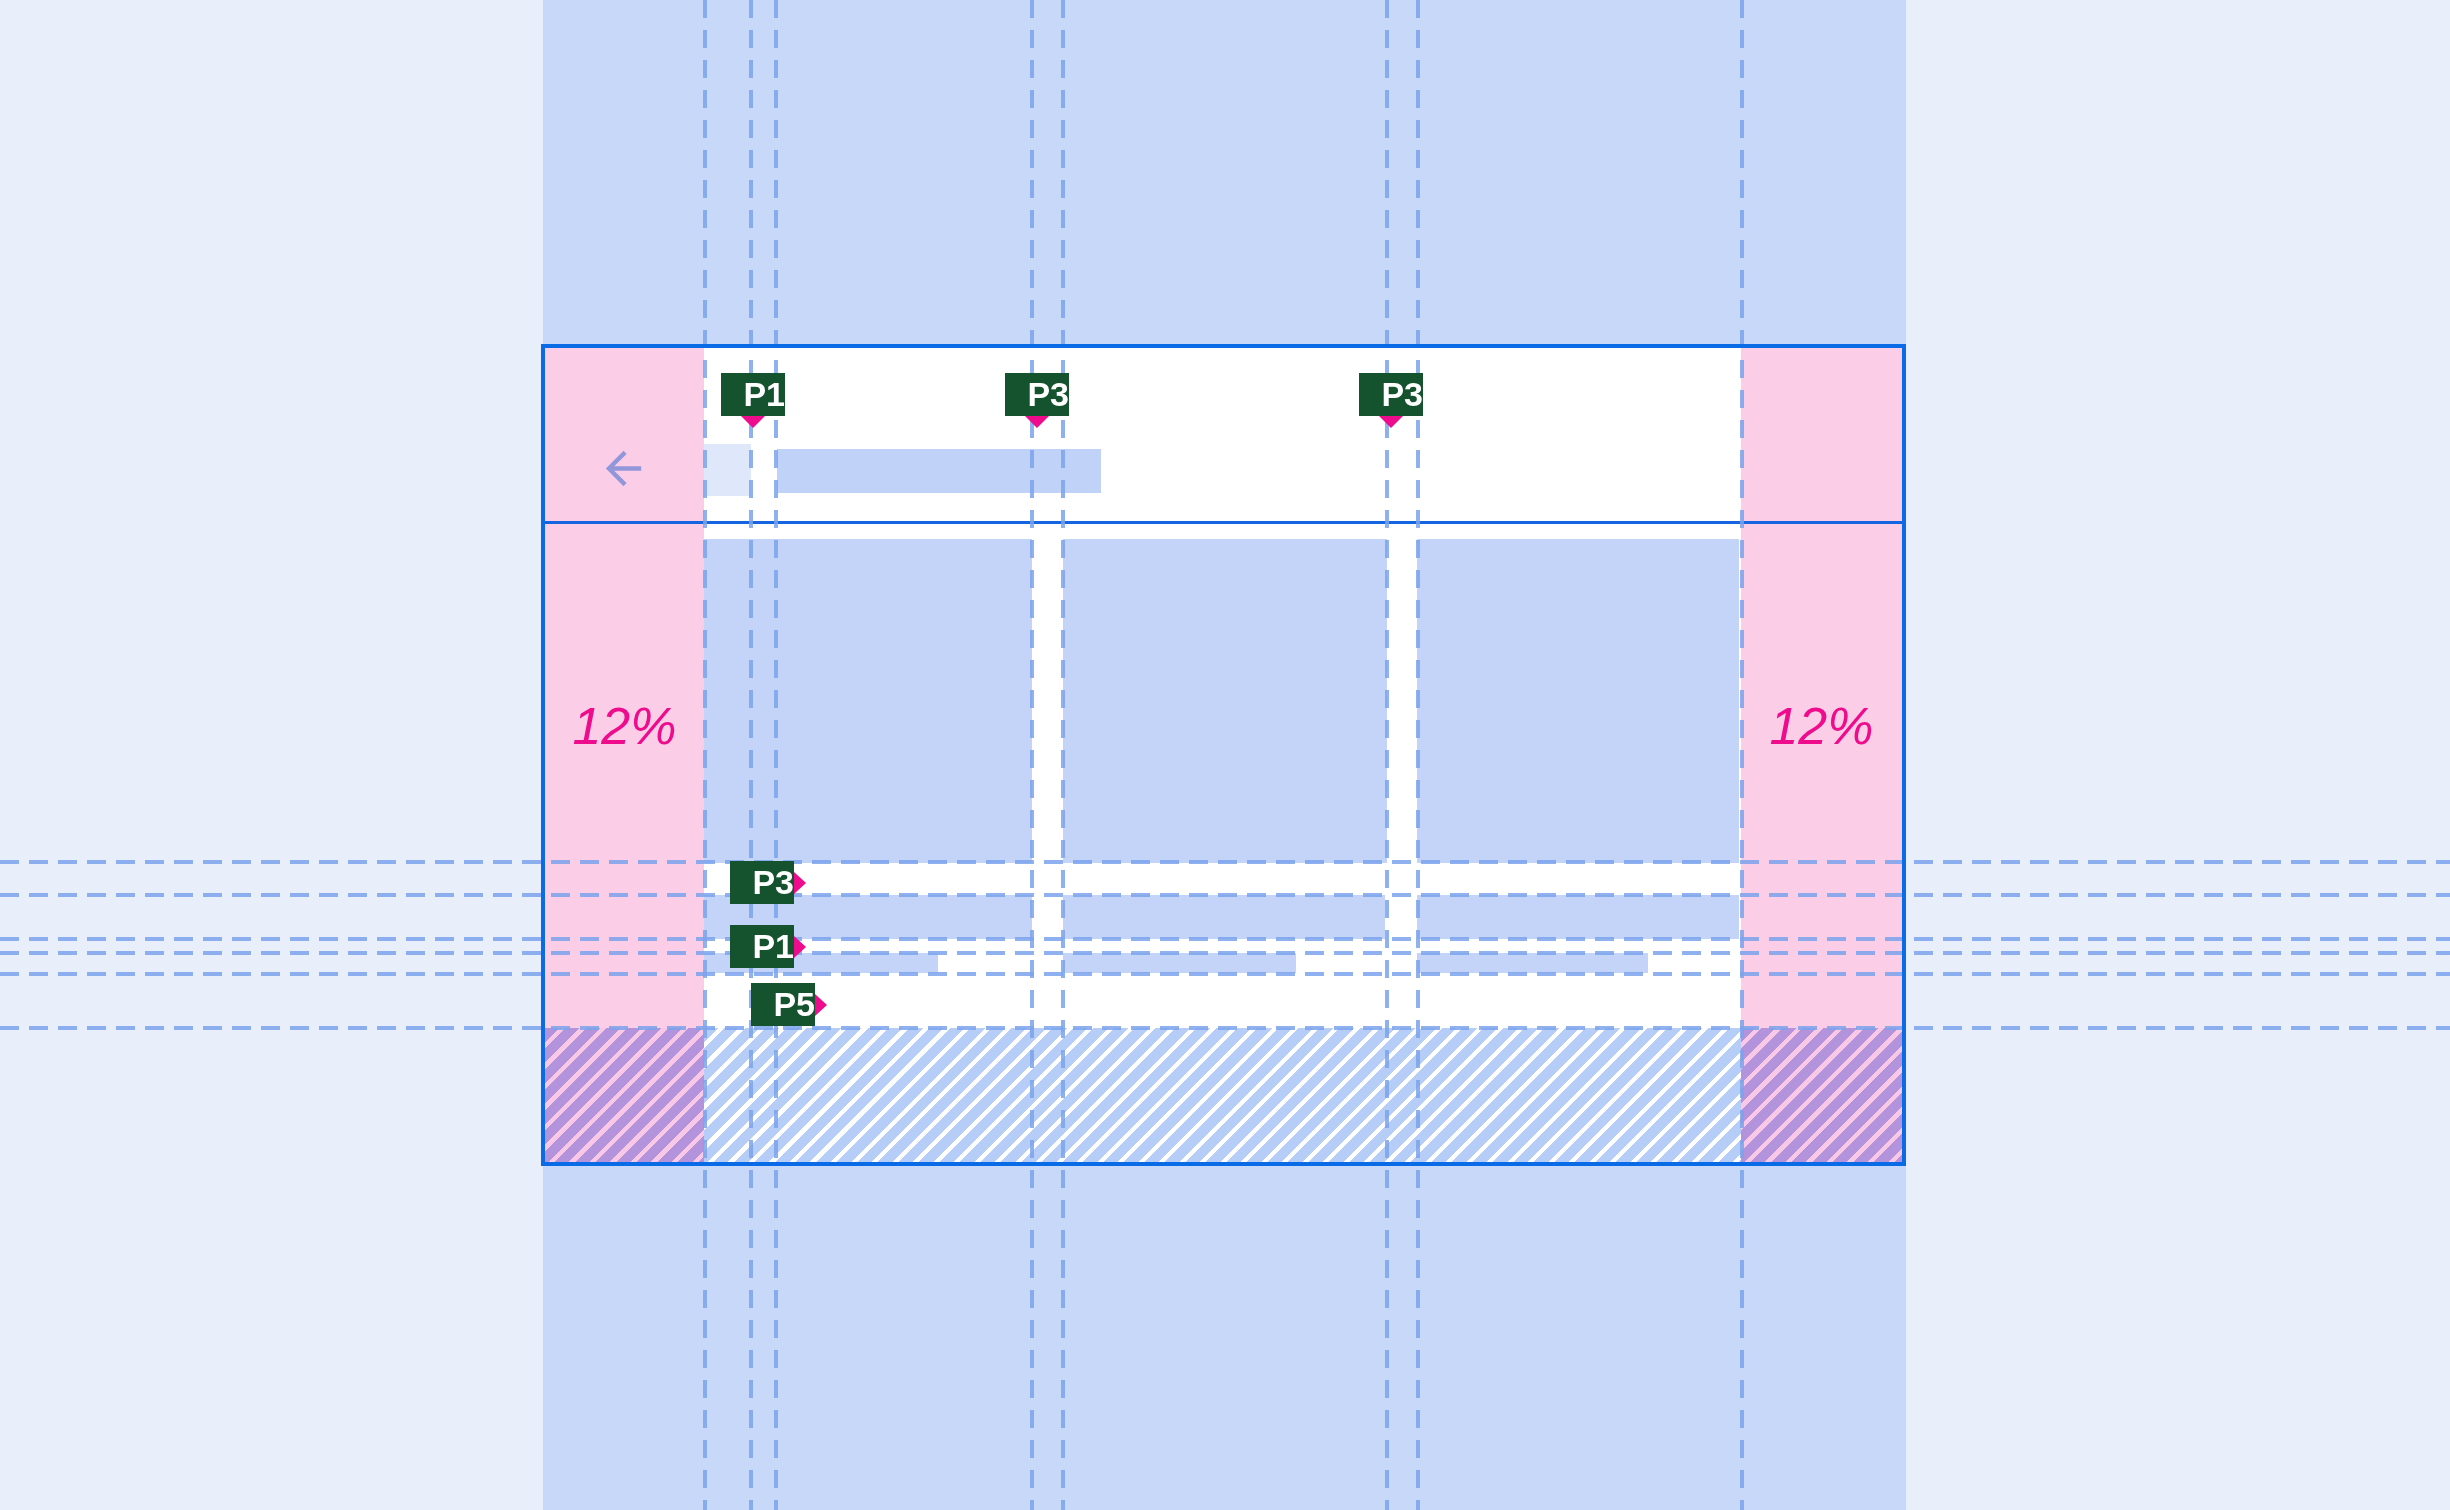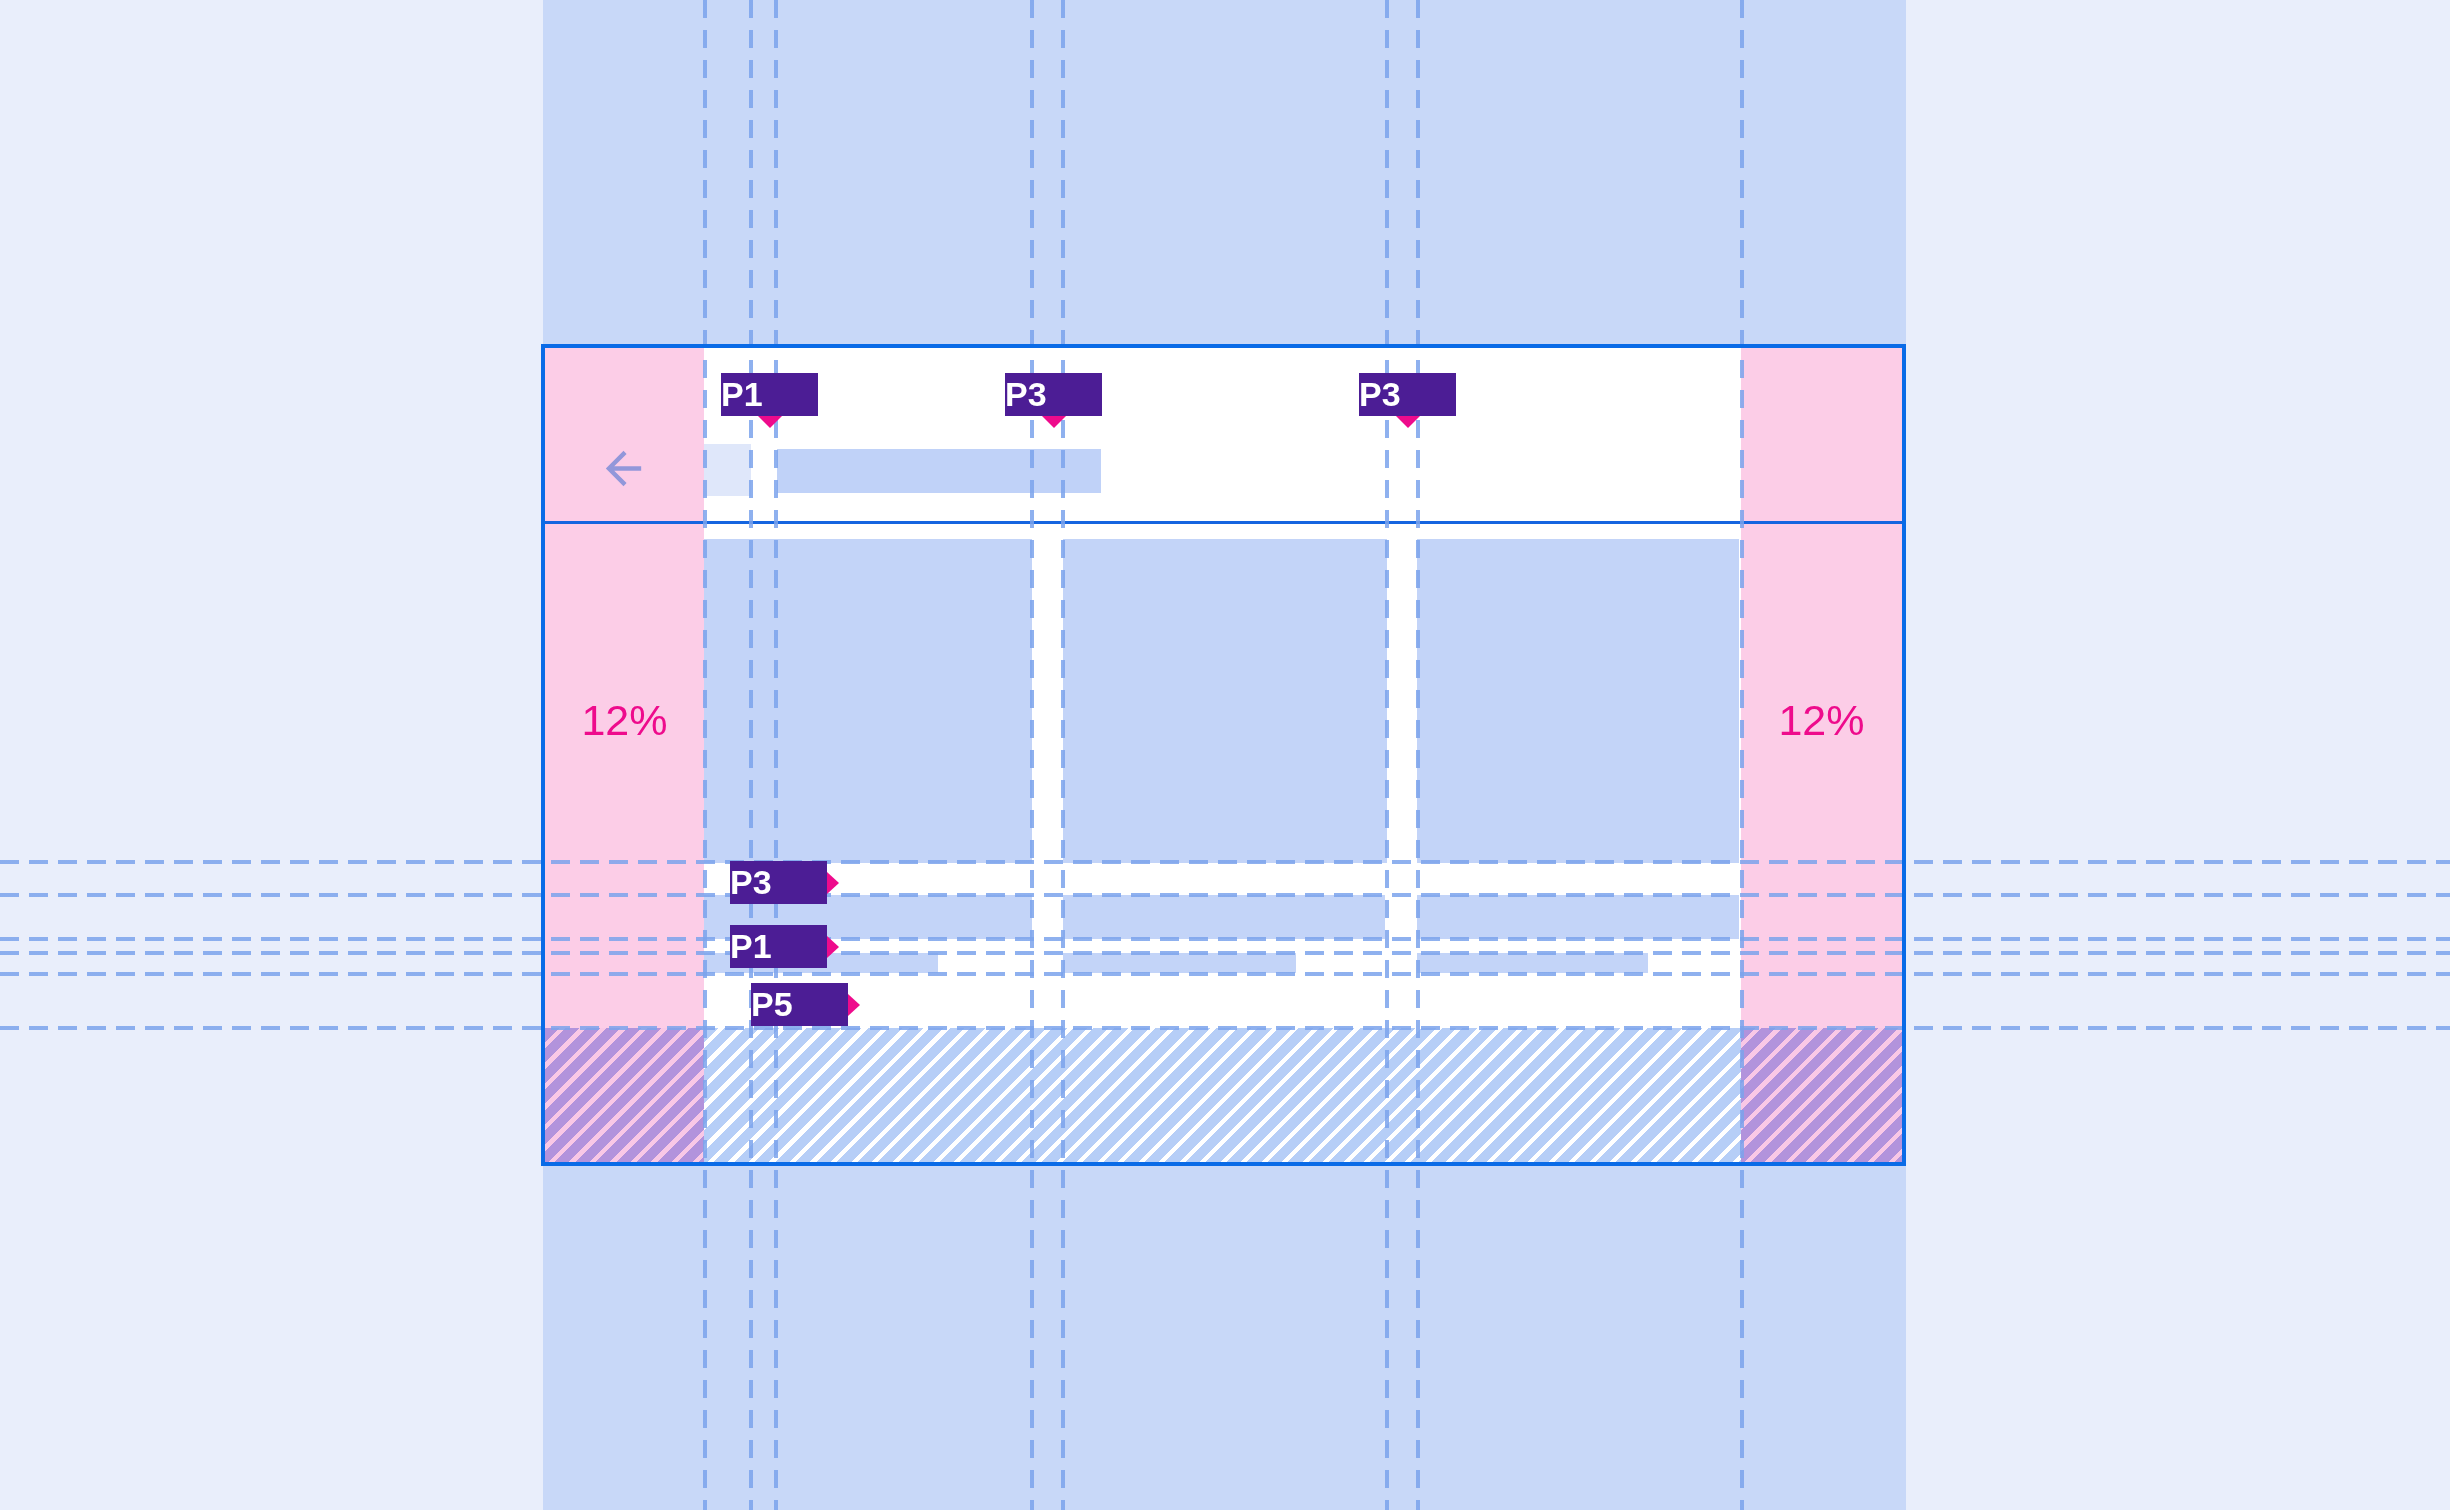--- a/index.html
+++ b/index.html
@@ -48,8 +48,8 @@
     background:repeating-linear-gradient(to right,#7BA3EC 0 18.7px,transparent 18.7px 29px);}
 
   
-  .tag{position:absolute;width:97px;height:43px;background:#4c1d95;color:#FFFFFF;
-    display:flex;align-items:center;justify-content:flex-start;
+  .tag{position:absolute;width:64px;height:43px;background:#14532d;color:#FFFFFF;
+    display:flex;align-items:center;justify-content:flex-end;
     font-size:34px;font-weight:bold;z-index:7;}
   .tag .tri-down{position:absolute;top:100%;left:50%;transform:translateX(-50%);
     width:0;height:0;border:12px solid transparent;border-bottom:none;border-top:12.8px solid #EE0B8C;}

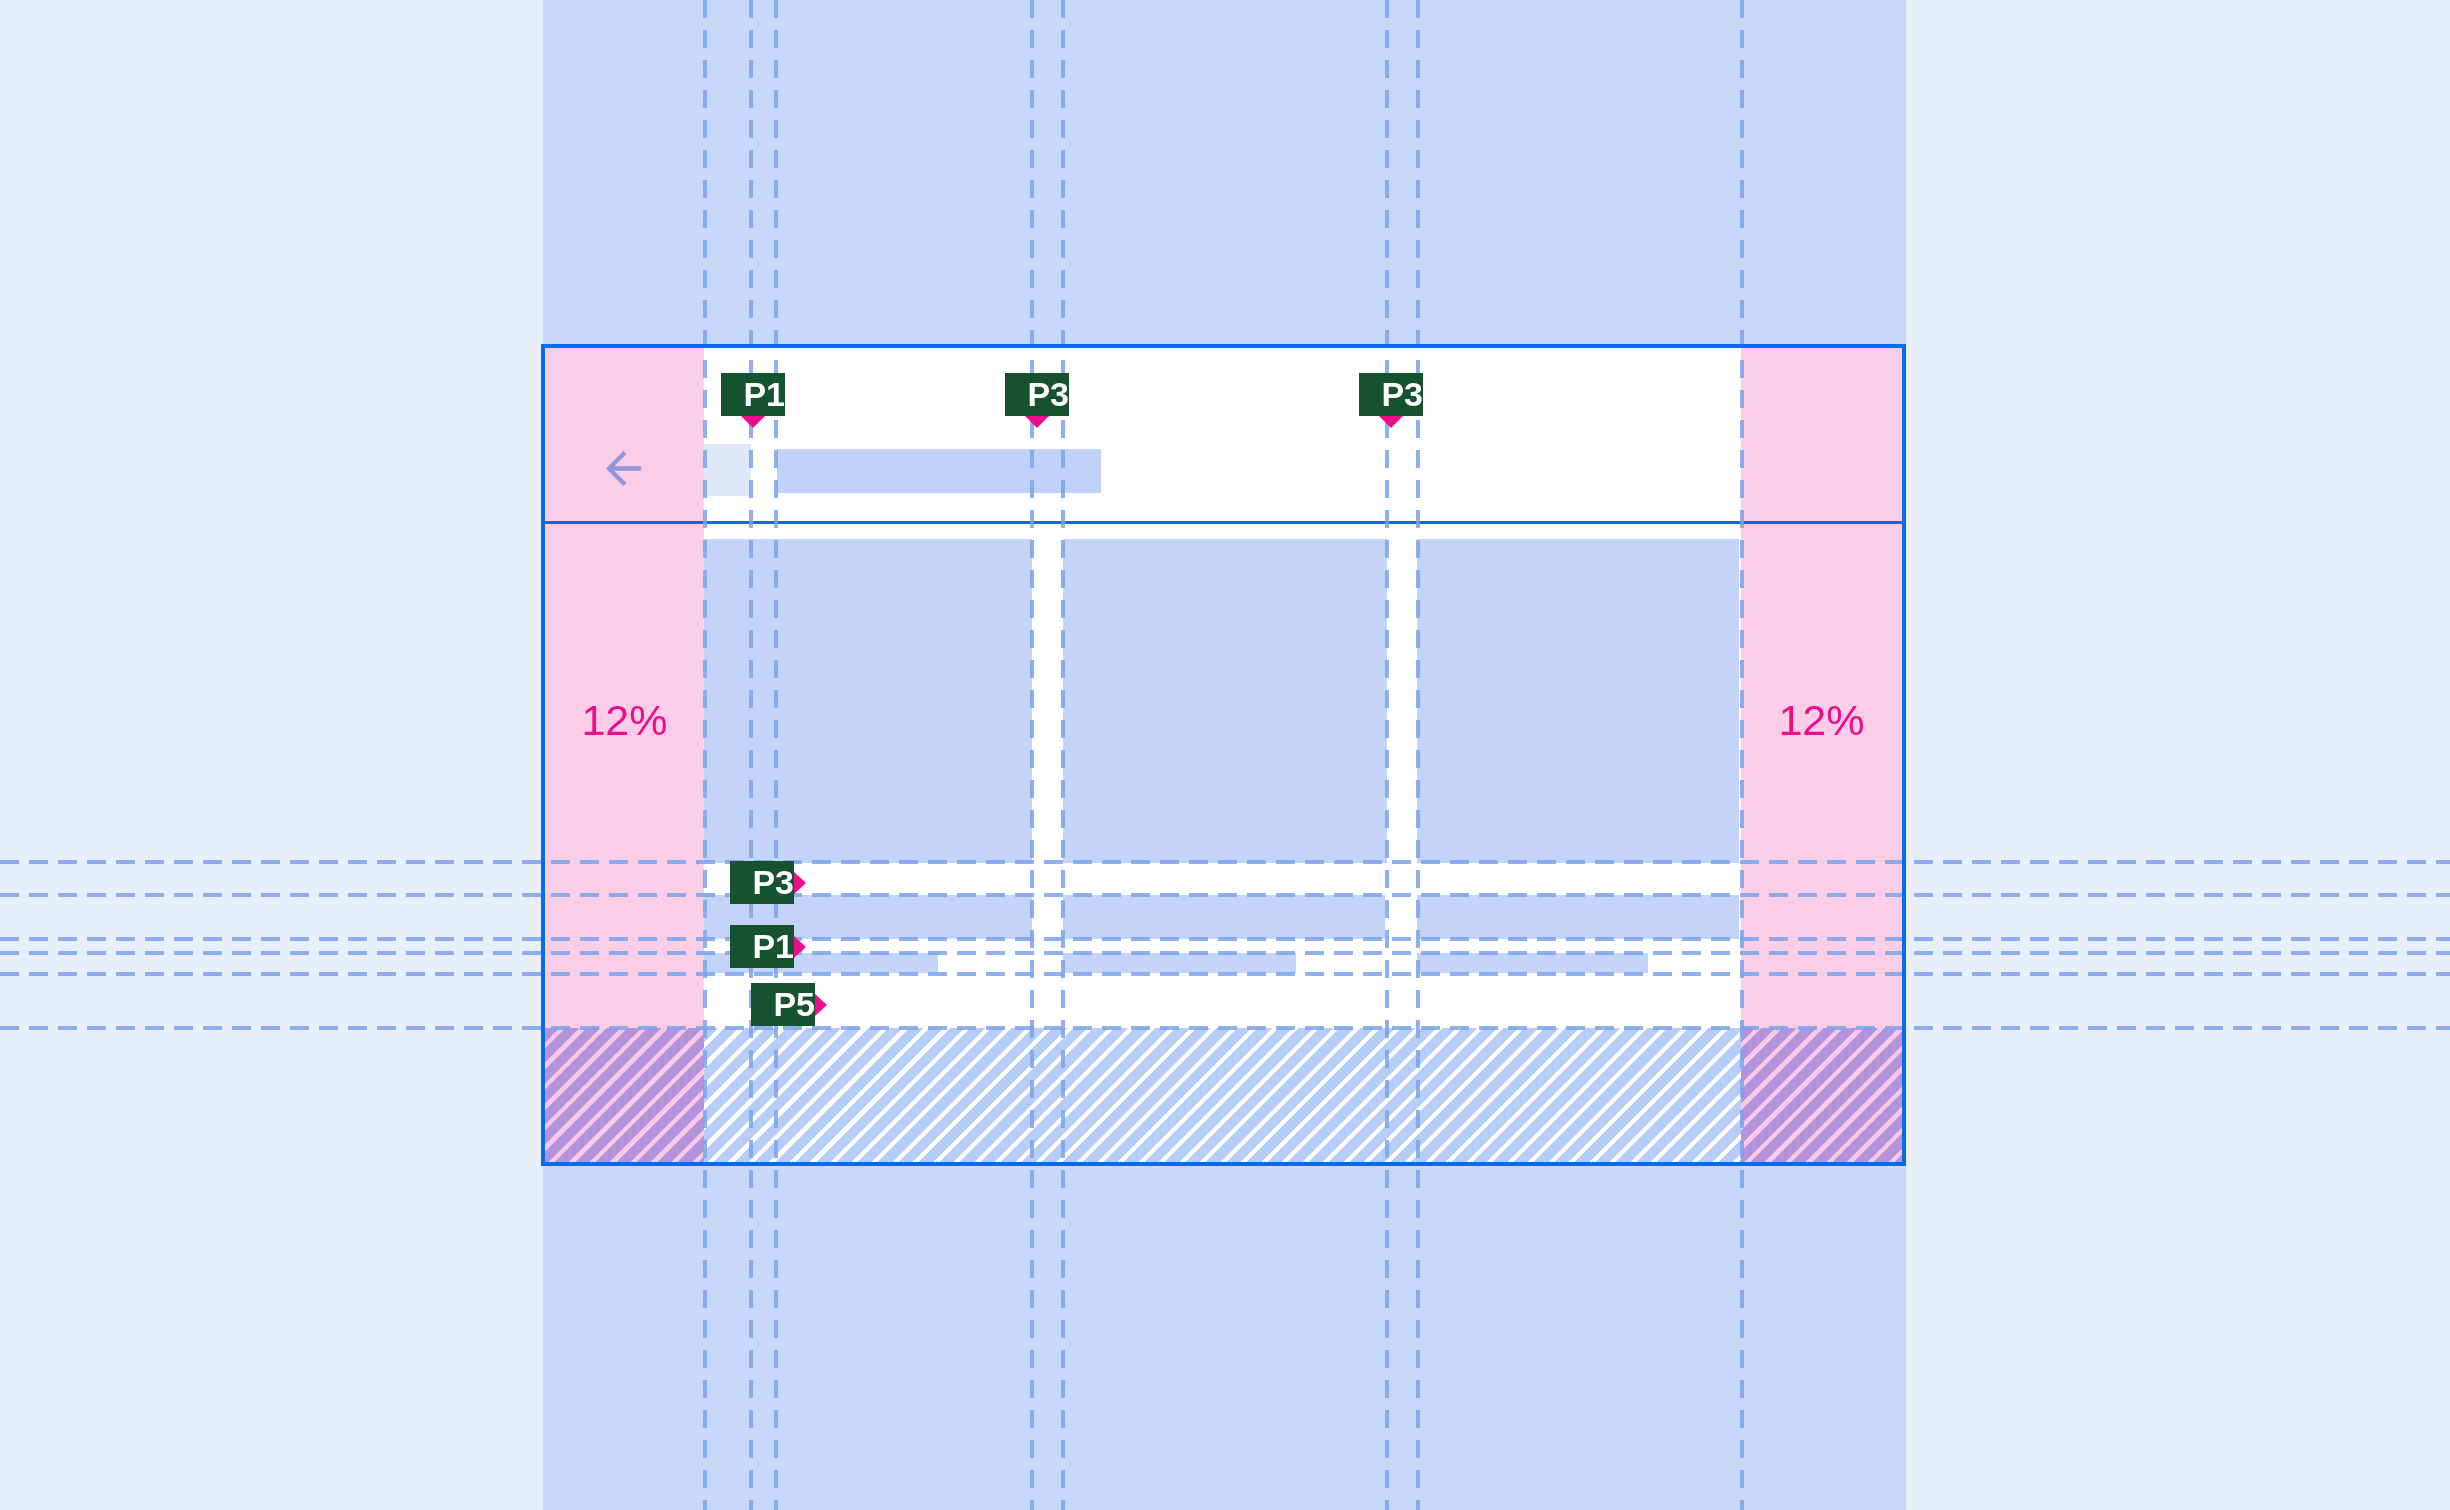--- a/index.html
+++ b/index.html
@@ -56,8 +56,8 @@
   .tag .tri-right{position:absolute;left:100%;top:50%;transform:translateY(-50%);
     width:0;height:0;border:11px solid transparent;border-right:none;border-left:12.8px solid #EE0B8C;}
 
-  .pct{position:absolute;z-index:7;color:#EE0B8C;font-size:43px;font-weight:500;
-    display:flex;justify-content:center;}
+  .pct{position:absolute;z-index:7;color:#EE0B8C;font-size:52px;font-weight:500;
+    display:flex;justify-content:center;font-style:italic;}
   .pct.left{left:545px;top:696px;width:159px;}
   .pct.right{left:1741px;top:696px;width:161px;}
 

